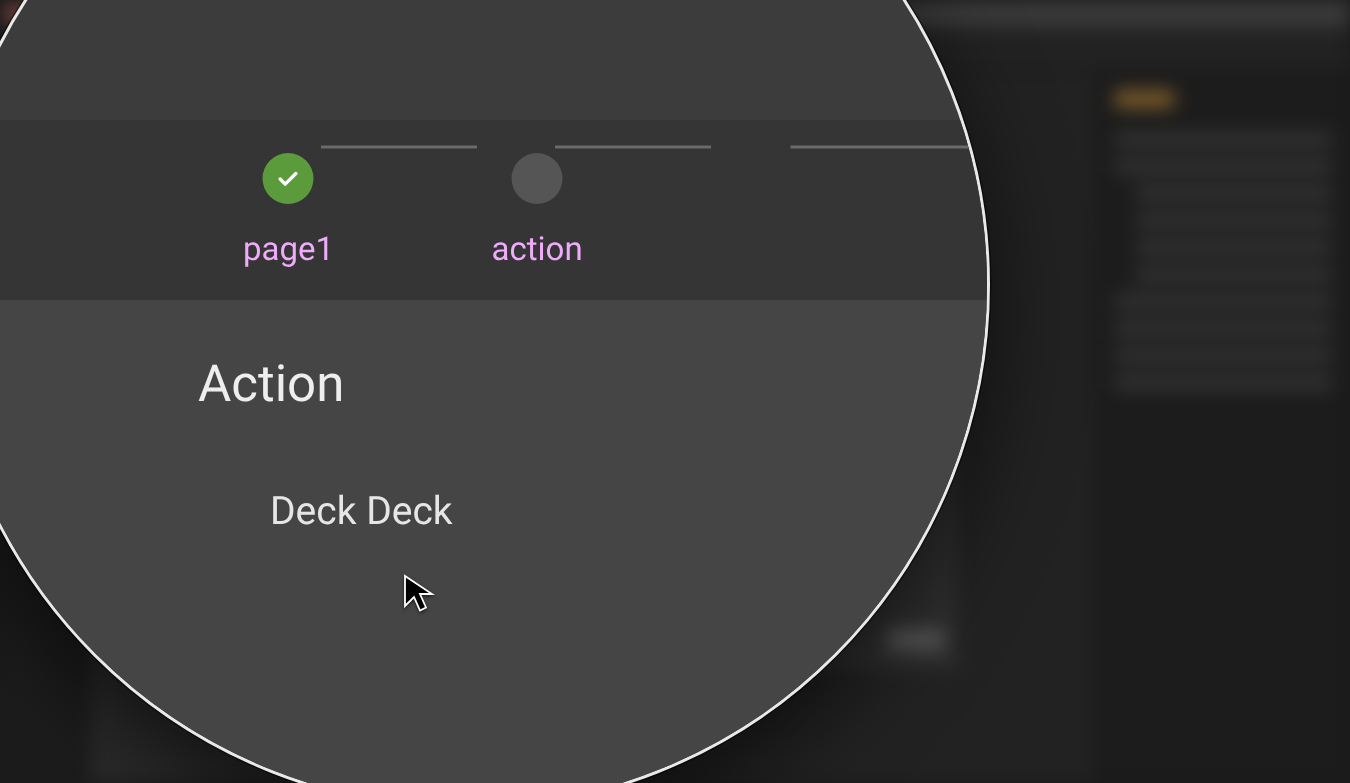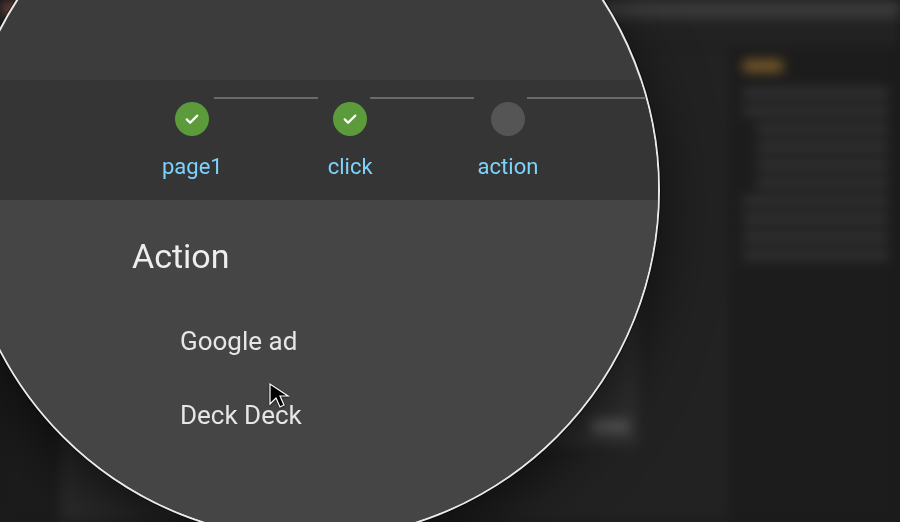--- a/index.html
+++ b/index.html
@@ -97,7 +97,7 @@
     display: flex; align-items: center; justify-content: center;
   }
   .step-badge svg { width: 18px; height: 18px; }
-  .step-label { font-size: 22px; color: #7dd3fc; font-weight: 400; }
+  .step-label { font-size: 22px; color: #f0abfc; font-weight: 400; }
   .step-connector {
     position: absolute;
     top: 17px;

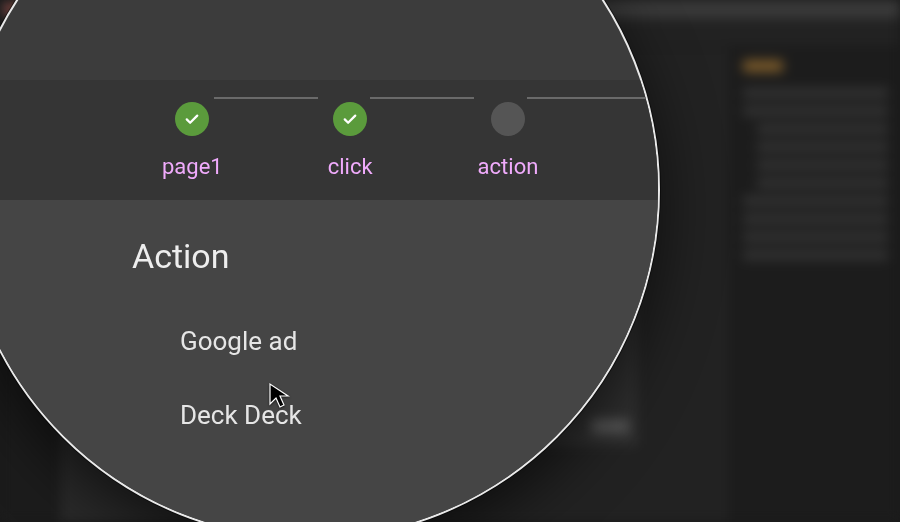--- a/index.html
+++ b/index.html
@@ -191,14 +191,6 @@
         <span class="step-label">page1</span>
       </div>
 
-      <div class="step">
-        <div class="step-badge">
-          <svg viewBox="0 0 24 24">
-              <path d="M5 12.5l4.5 4.5L19 7.5" fill="none" stroke="#fff" stroke-width="3" stroke-linecap="round" stroke-linejoin="round"></path>
-            </svg>
-        </div>
-        <span class="step-label">click</span>
-      </div>
 
       <div class="step">
         <div class="step-badge" style="background:#555"></div>

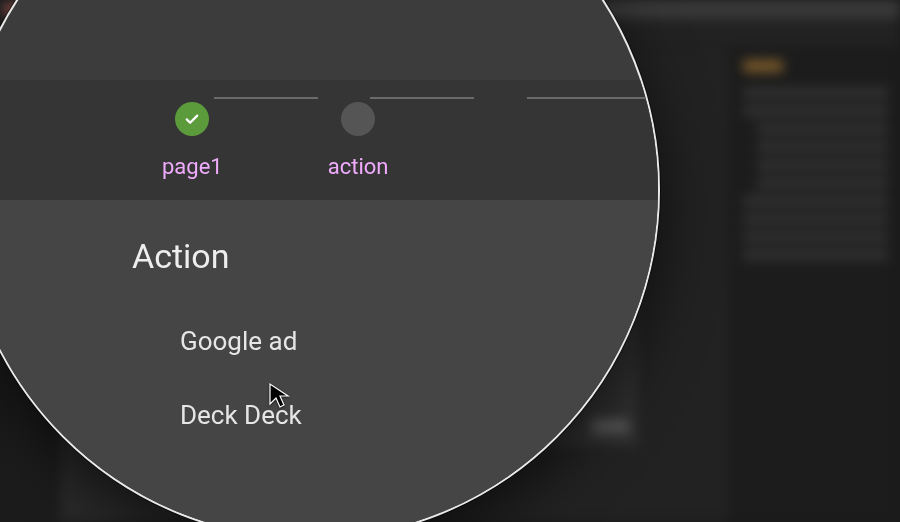--- a/index.html
+++ b/index.html
@@ -202,9 +202,6 @@
       <div class="panel-title">Action</div>
       <ul class="action-list">
         <li class="action-item">
-          <span>Google ad</span>
-        </li>
-        <li class="action-item">
           <span>Deck Deck</span>
         </li>
       </ul>

